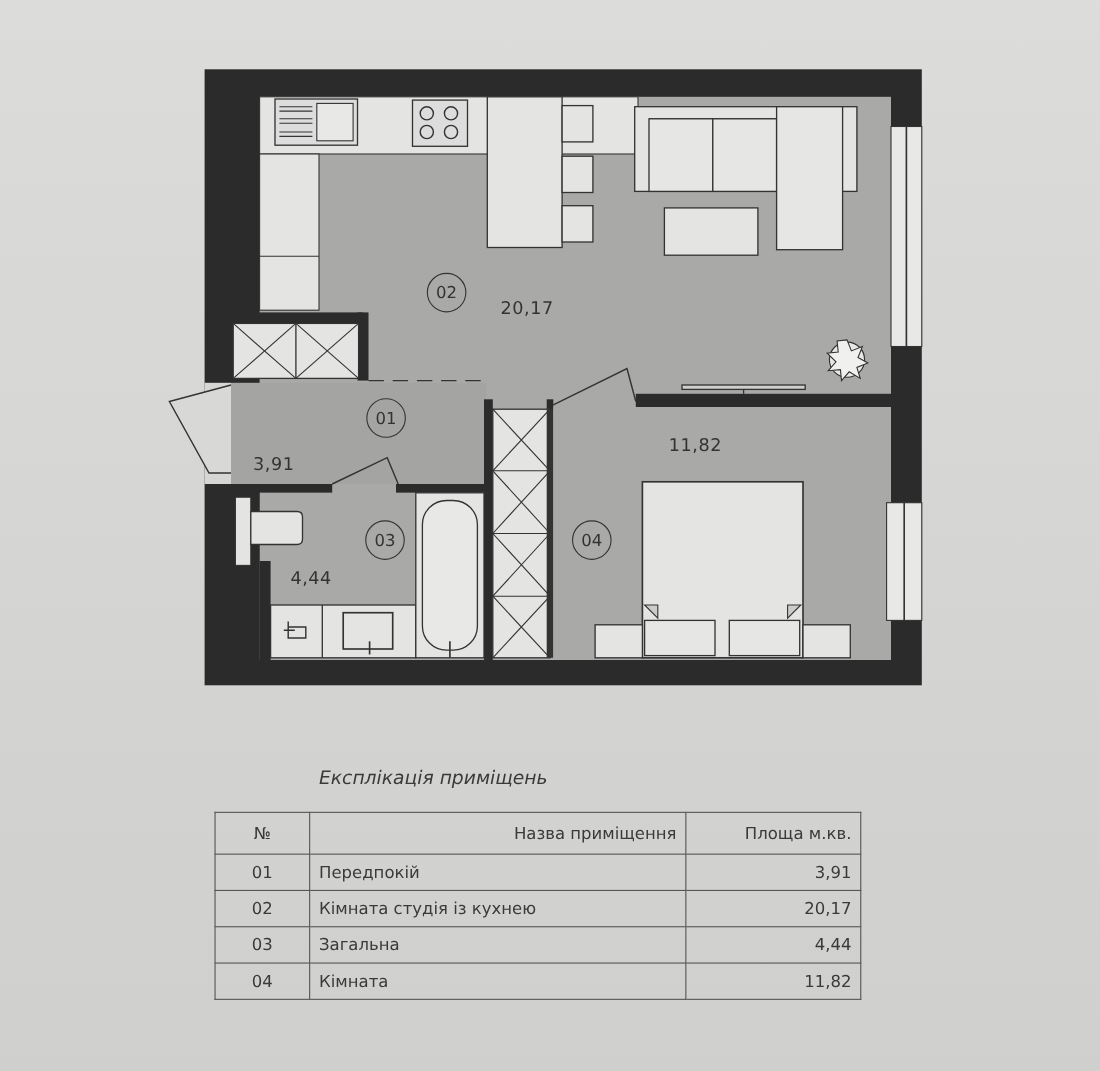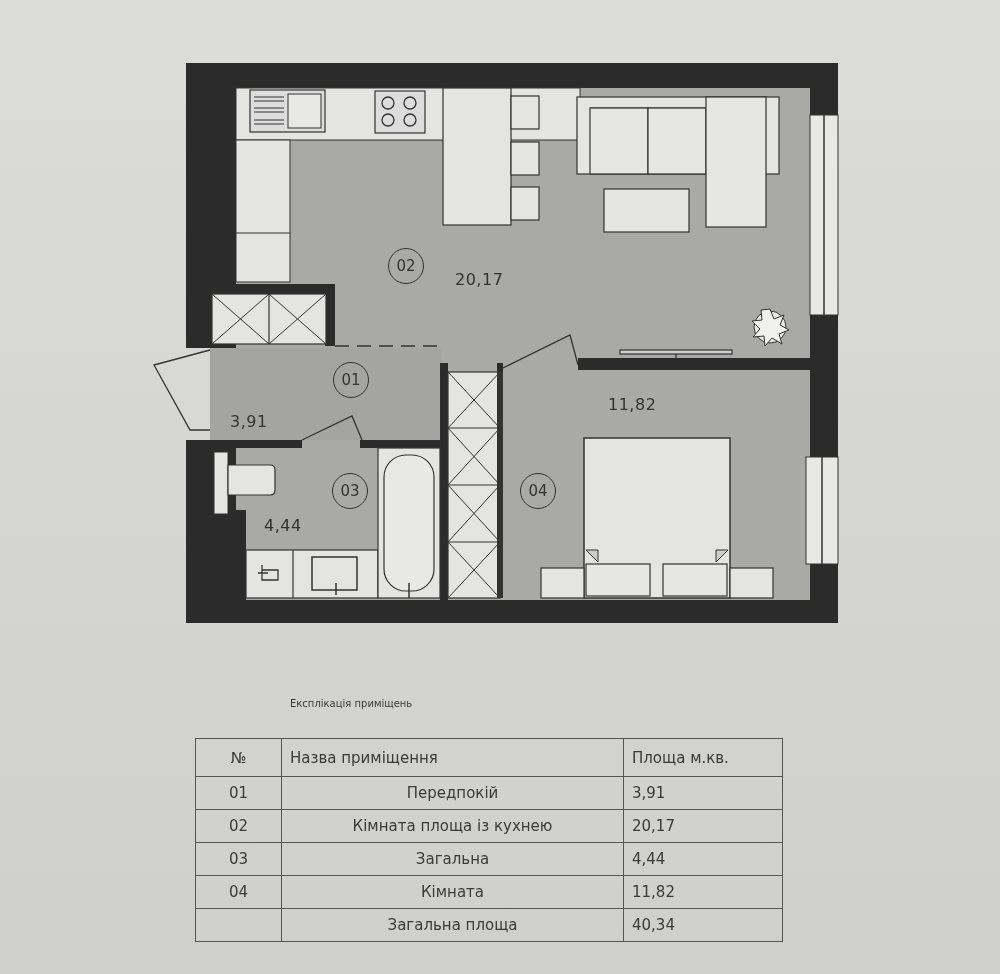--- a/index.html
+++ b/index.html
@@ -23,7 +23,7 @@
     font-size: 15px; color: #333; box-sizing: border-box;
   }
   .table-title {
-    position: absolute; left: 290px; top: 698px; font-size: 10px; color: #3a3a3a;
+    position: absolute; left: 290px; top: 698px; font-size: 17px; color: #3a3a3a; font-style: italic;
   }
   table.expl {
     position: absolute; left: 195px; top: 738px; width: 588px;

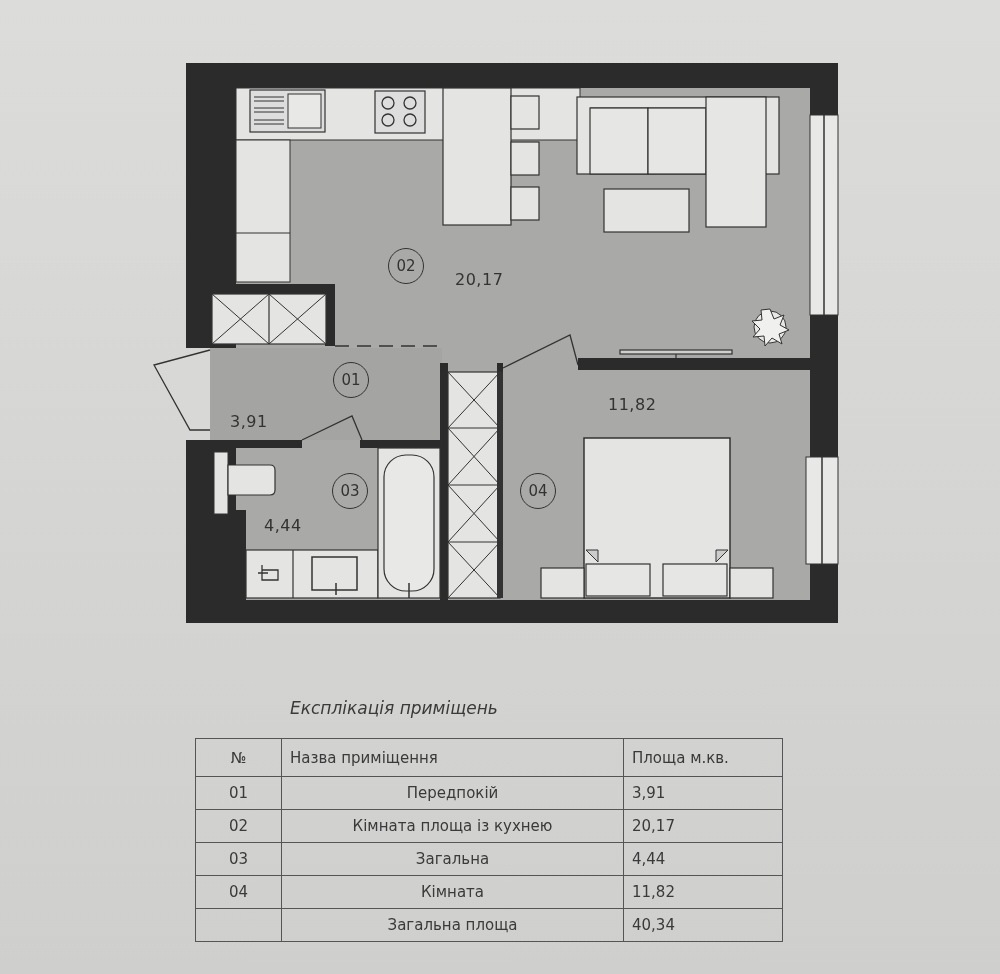--- a/index.html
+++ b/index.html
@@ -37,7 +37,7 @@
   .c-num { width: 86px; text-align: center; }
   .c-name { width: 342px; text-align: center; }
   .c-area { text-align: left; }
-  th.c-name { text-align: left; }
+  th.c-name { text-align: right; }
 </style>
 </head>
 <body>

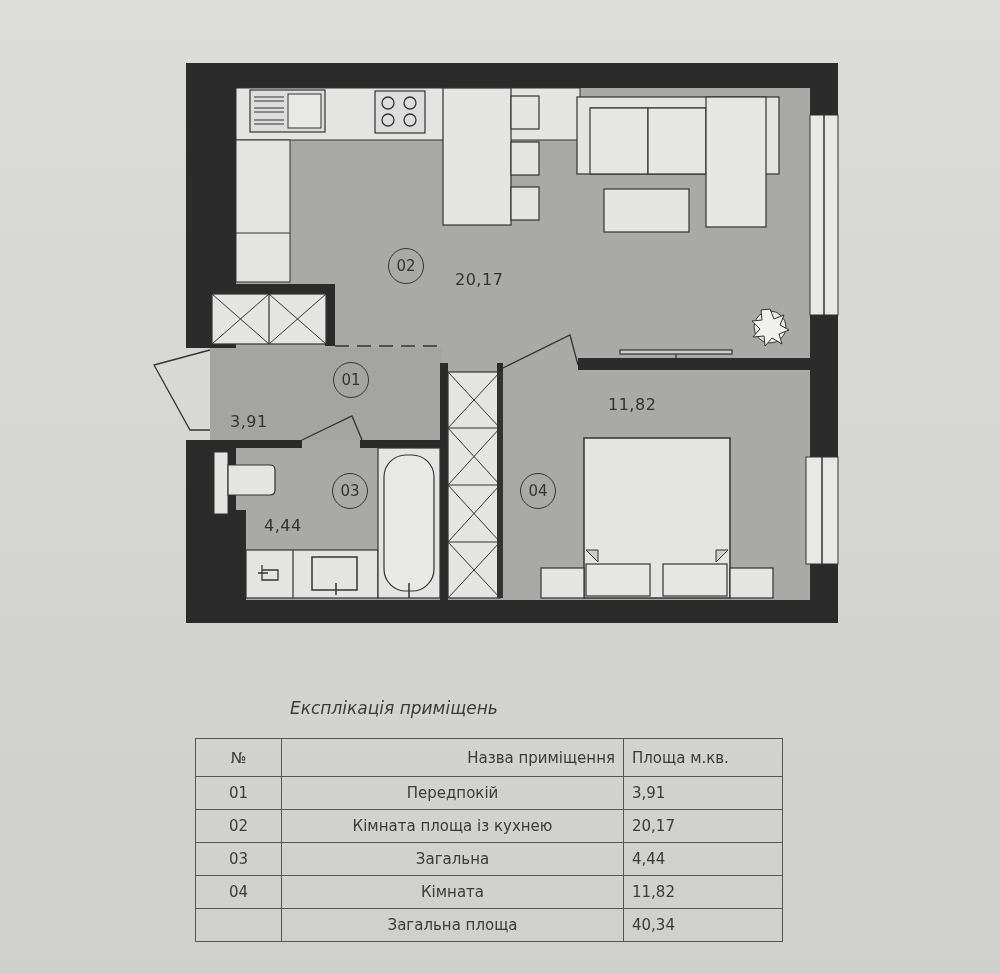--- a/index.html
+++ b/index.html
@@ -36,7 +36,7 @@
   table.expl th { height: 38px; }
   .c-num { width: 86px; text-align: center; }
   .c-name { width: 342px; text-align: center; }
-  .c-area { text-align: left; }
+  .c-area { text-align: right; }
   th.c-name { text-align: right; }
 </style>
 </head>

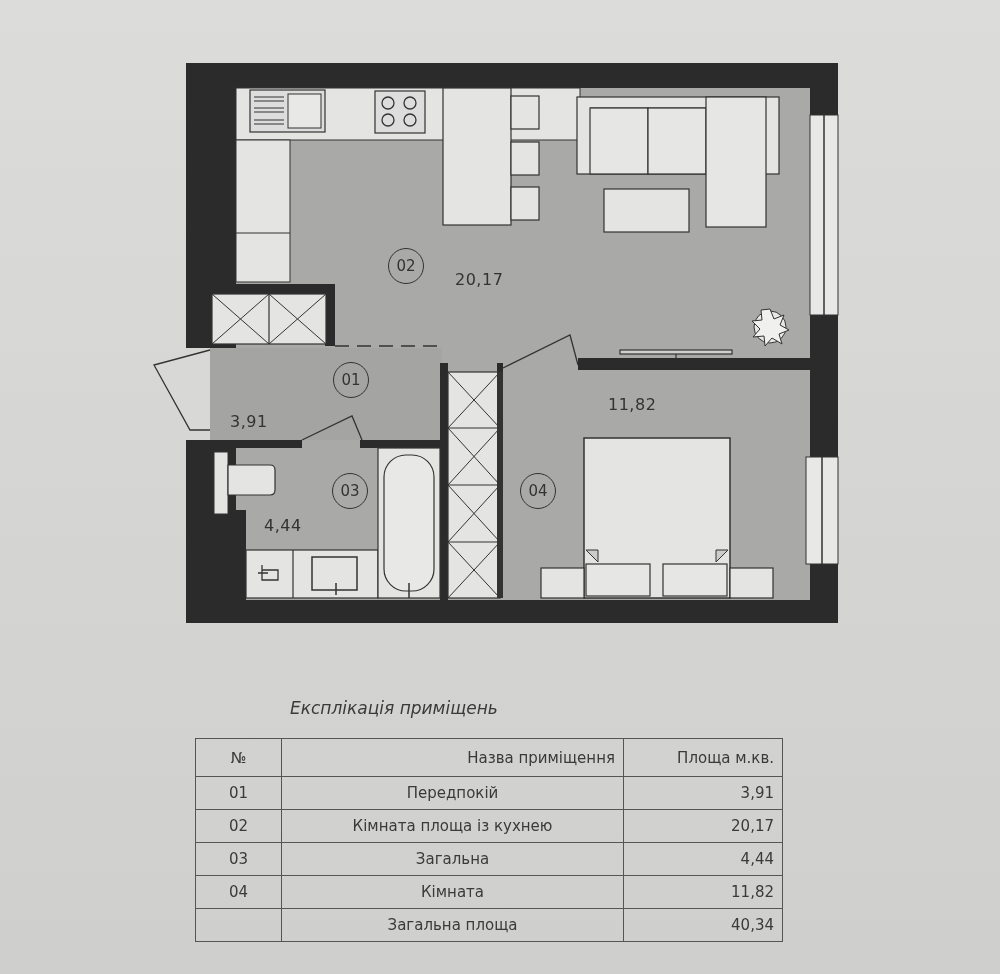--- a/index.html
+++ b/index.html
@@ -35,7 +35,7 @@
   }
   table.expl th { height: 38px; }
   .c-num { width: 86px; text-align: center; }
-  .c-name { width: 342px; text-align: center; }
+  .c-name { width: 342px; text-align: left; }
   .c-area { text-align: right; }
   th.c-name { text-align: right; }
 </style>

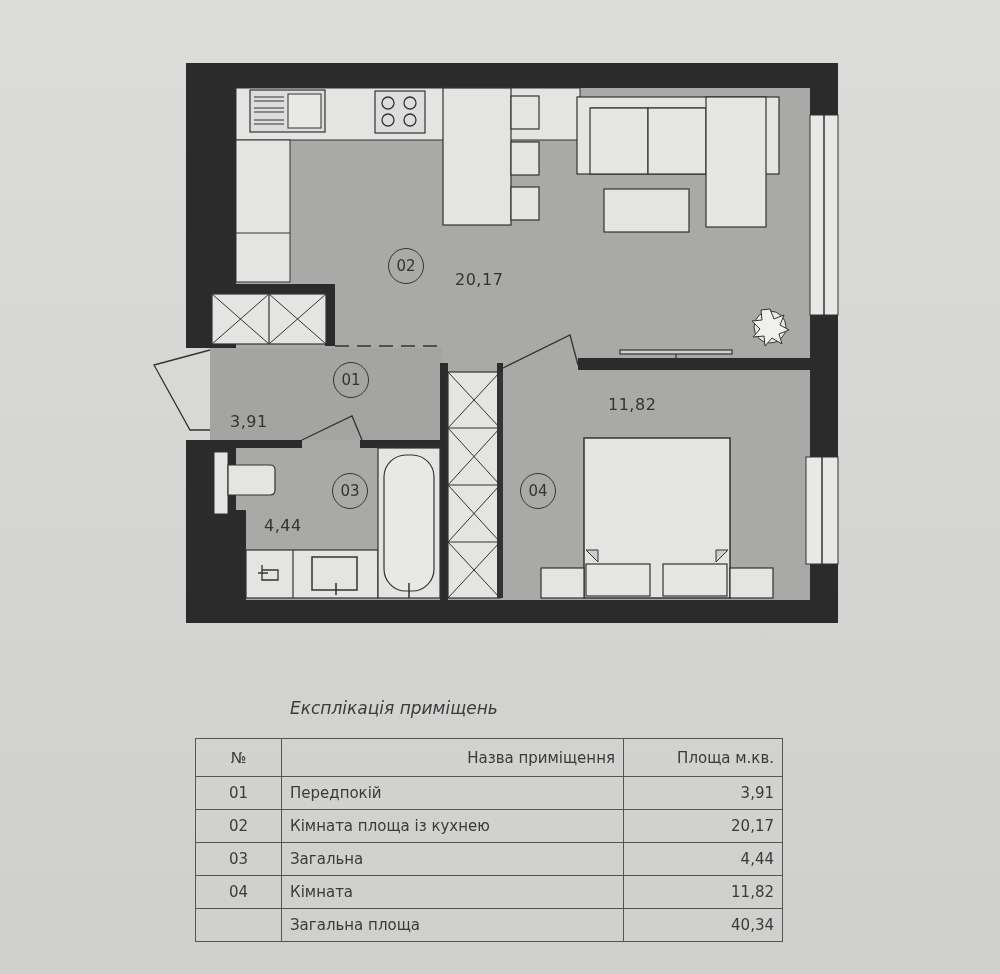--- a/index.html
+++ b/index.html
@@ -201,7 +201,7 @@
   </tr>
   <tr>
     <td class="c-num">02</td>
-    <td class="c-name">Кімната площа із кухнею</td>
+    <td class="c-name">Кімната студія із кухнею</td>
     <td class="c-area">20,17</td>
   </tr>
   <tr>

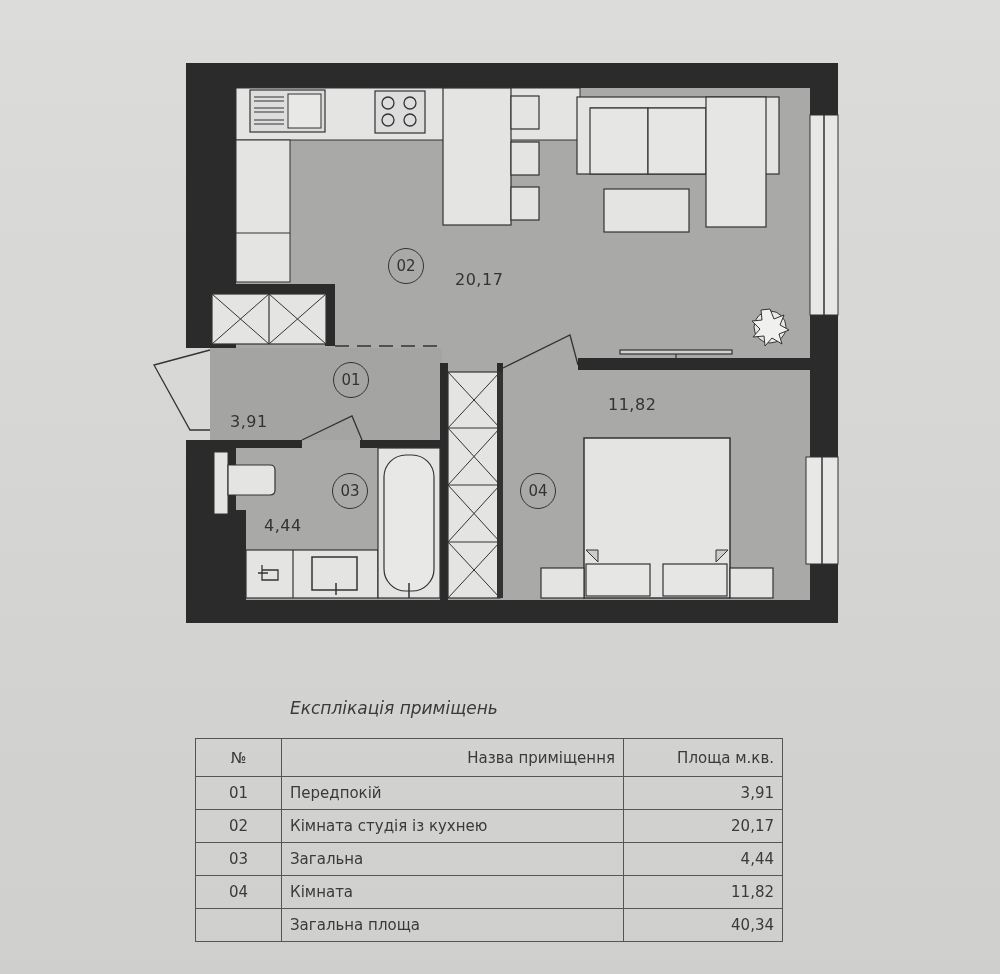--- a/index.html
+++ b/index.html
@@ -214,11 +214,6 @@
     <td class="c-name">Кімната</td>
     <td class="c-area">11,82</td>
   </tr>
-  <tr>
-    <td class="c-num"></td>
-    <td class="c-name">Загальна площа</td>
-    <td class="c-area">40,34</td>
-  </tr>
 </tbody>
   </table>
 

